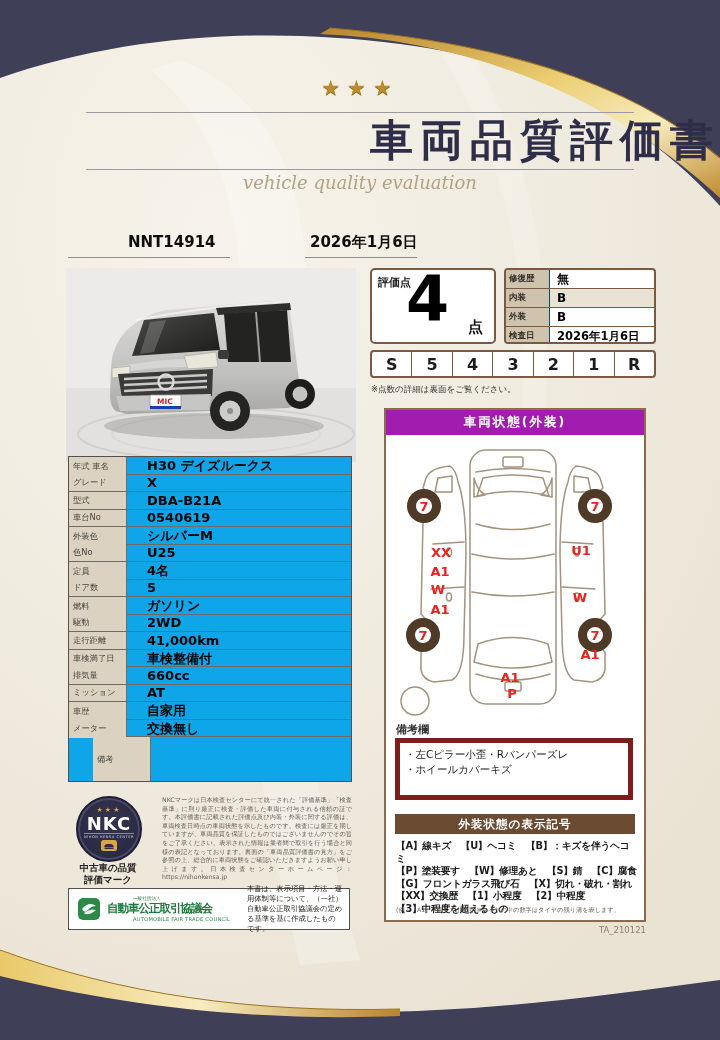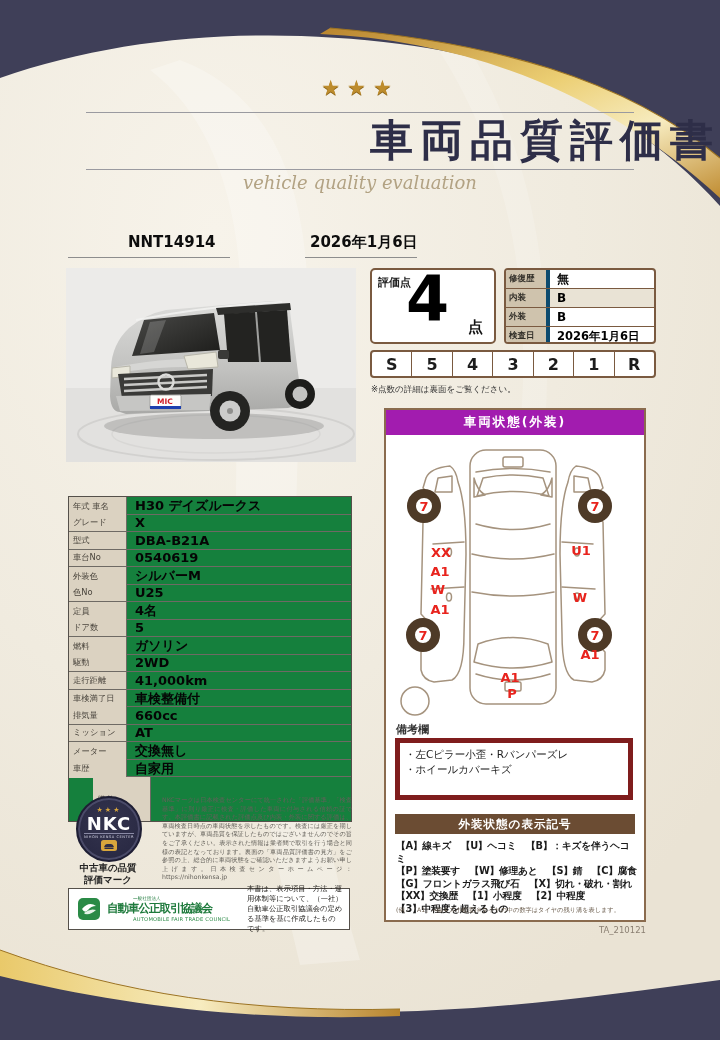--- a/index.html
+++ b/index.html
@@ -29,7 +29,7 @@
               border:2px solid #7a5a40;border-radius:4px;box-sizing:border-box;overflow:hidden;}
   .grow{display:grid;grid-template-columns:44px 1fr;height:18px;border-bottom:1px solid #7a5a40;}
   .grow:last-child{border-bottom:none;}
-  .grow .gl{background:#cfc3ad;border-right:4px solid #0c4a6e;font-size:8.5px;font-weight:bold;
+  .grow .gl{background:#cfc3ad;border-right:1px solid #0c4a6e;font-size:8.5px;font-weight:bold;
             color:#33302a;display:flex;align-items:center;padding-left:3px;}
   .grow .gv{display:flex;align-items:center;padding-left:7px;font-weight:bold;font-size:12px;color:#000;}
   .grow.alt .gv{background:#e9e3d5;}

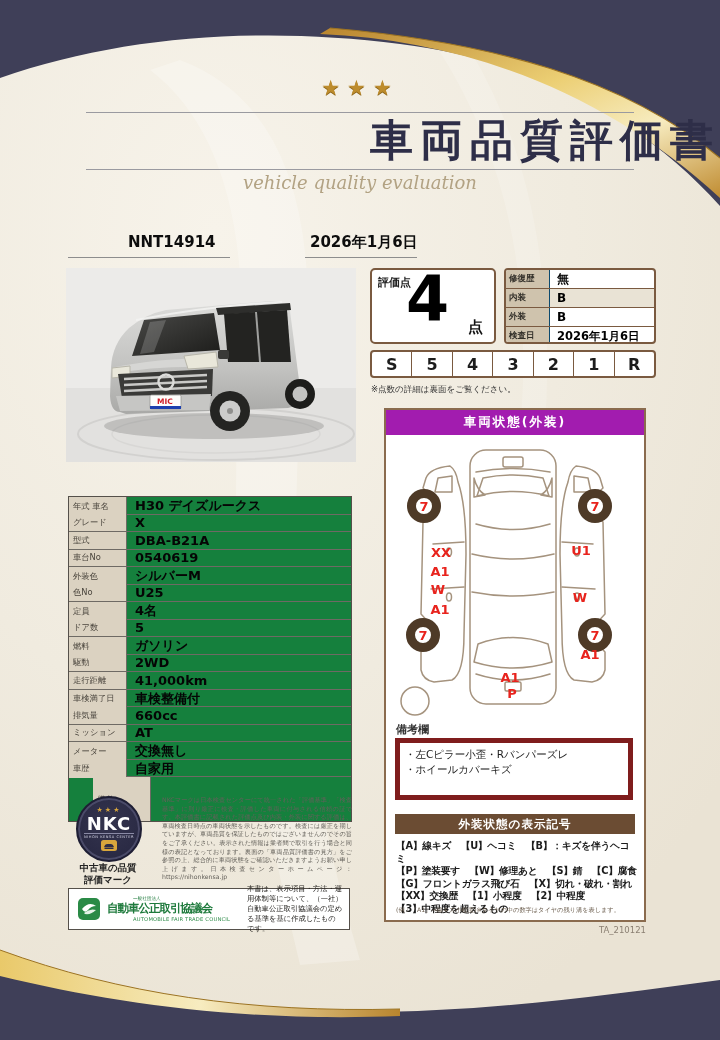--- a/index.html
+++ b/index.html
@@ -41,7 +41,7 @@
   .scale .cell:first-child{border-left:none;}
   .score-note{left:371px;top:384px;font-size:8.5px;color:#333;}
   
-  .vtable{left:68px;top:496px;width:282px;border:1.3px solid #55504a;background:#15803d;}
+  .vtable{left:68px;top:456px;width:282px;border:1.3px solid #55504a;background:#0ea5e9;}
   .vrow{display:grid;grid-template-columns:58px 1fr;height:16.5px;border-bottom:1px solid #6e6a64;}
   .vrow:last-child{border-bottom:none;height:44px;margin-left:24px;}
   .vrow .vl{background:#dbd2c1;border-right:1px solid #6e6a64;font-size:8.3px;color:#4a453d;

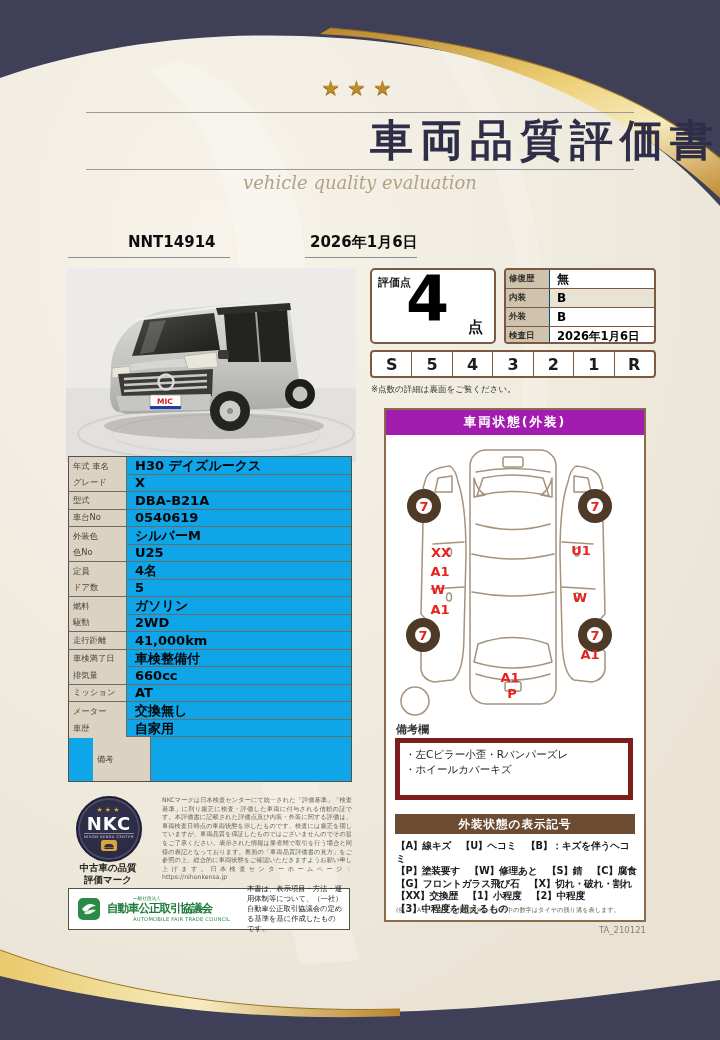--- a/index.html
+++ b/index.html
@@ -46,7 +46,7 @@
   .vrow:last-child{border-bottom:none;height:44px;margin-left:24px;}
   .vrow .vl{background:#dbd2c1;border-right:1px solid #6e6a64;font-size:8.3px;color:#4a453d;
             display:flex;align-items:center;padding-left:4px;}
-  .vrow .vv{display:flex;align-items:center;padding-left:8px;font-size:13px;font-weight:bold;color:#050505;}
+  .vrow .vv{display:flex;align-items:center;padding-left:20px;font-size:13px;font-weight:bold;color:#050505;}
   
   .nkc-logo{left:76px;top:796px;width:62px;height:62px;border-radius:50%;
             background:radial-gradient(circle at 50% 40%,#34344e,#262640);

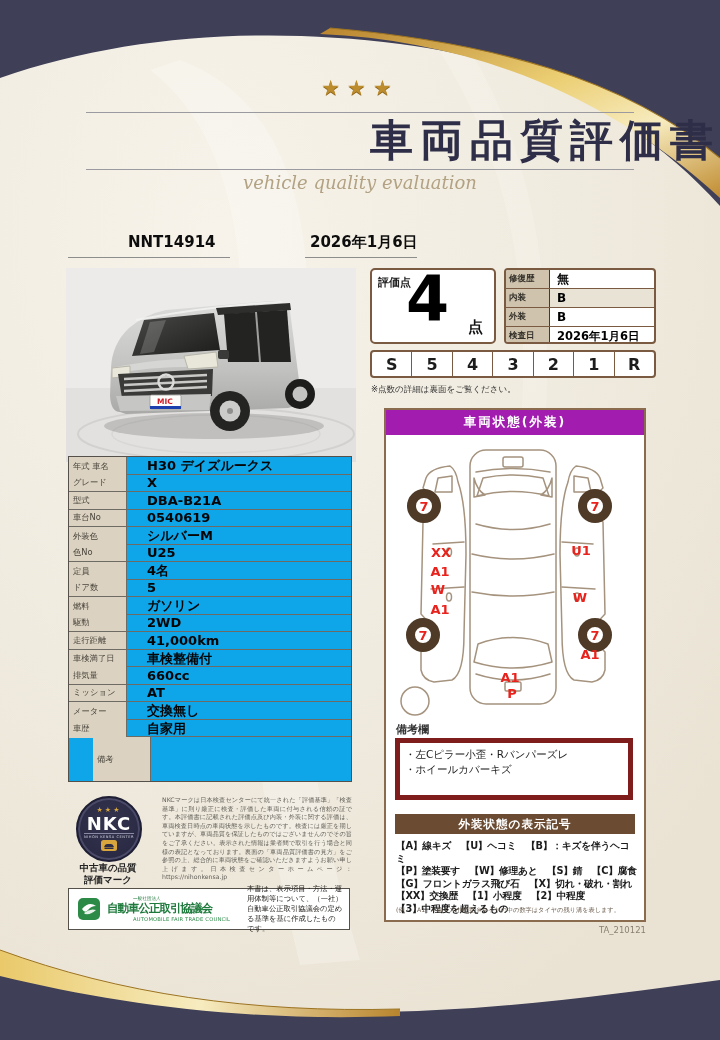--- a/index.html
+++ b/index.html
@@ -275,12 +275,12 @@
         <div class="vv">AT</div>
       </div>
       <div class="vrow">
+        <div class="vl">車歴</div>
+        <div class="vv">自家用</div>
+      </div>
+      <div class="vrow">
         <div class="vl">メーター</div>
         <div class="vv">交換無し</div>
-      </div>
-      <div class="vrow">
-        <div class="vl">車歴</div>
-        <div class="vv">自家用</div>
       </div>
       <div class="vrow">
         <div class="vl">備考</div>

